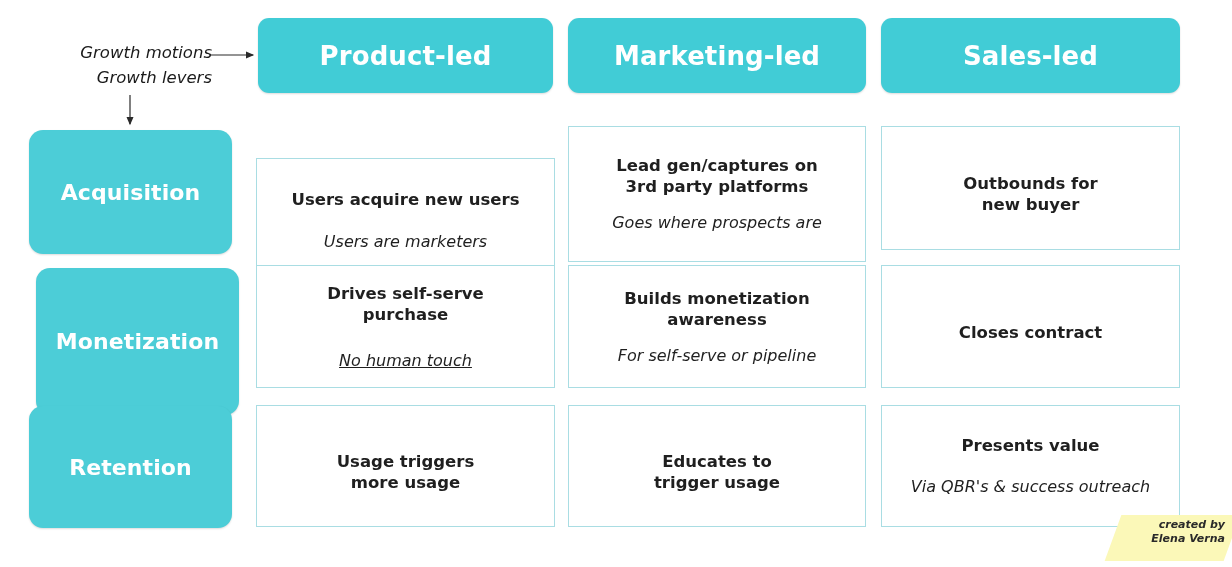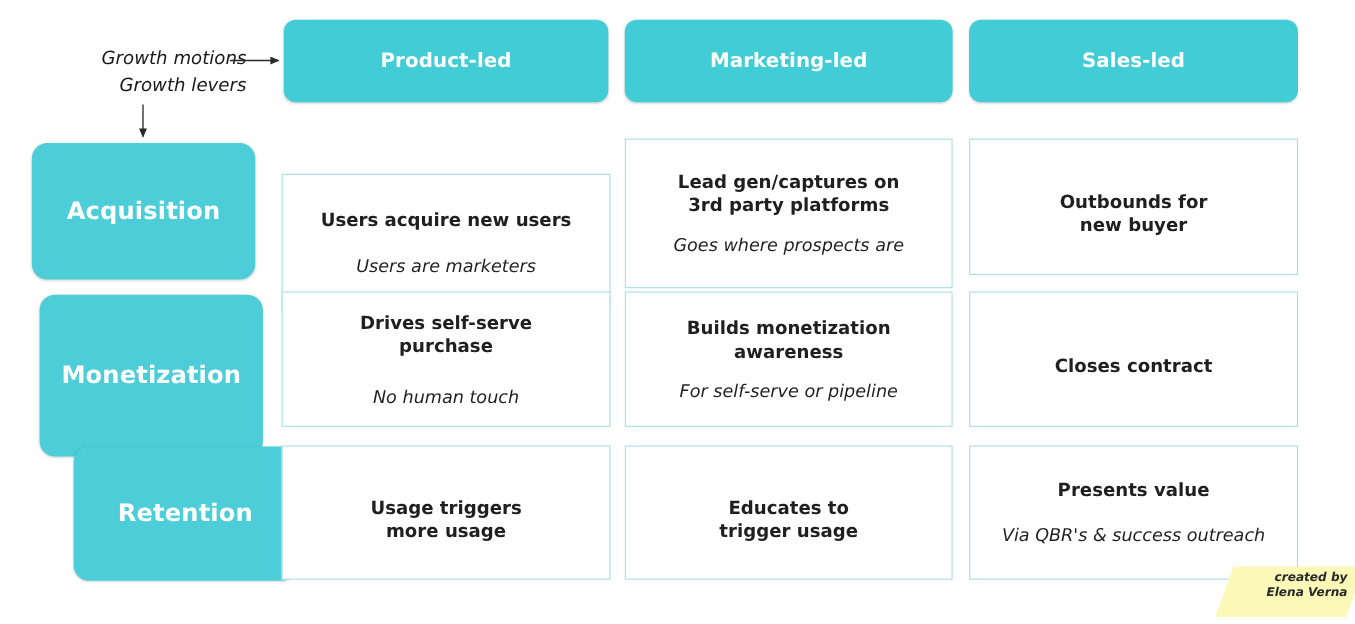--- a/index.html
+++ b/index.html
@@ -24,7 +24,7 @@
   
   .annotations {
     position: absolute;
-    left: 12px;
+    left: 0px;
     top: 40px;
     width: 212px;
     text-align: right;

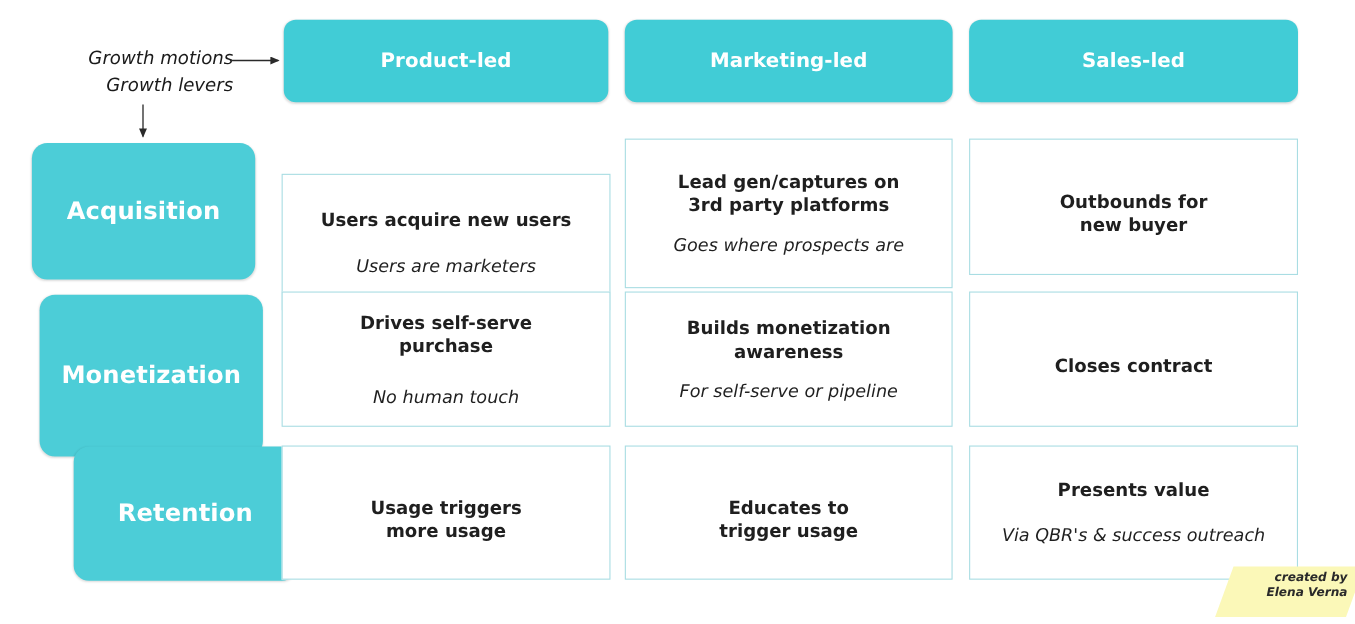--- a/index.html
+++ b/index.html
@@ -56,7 +56,7 @@
     justify-content: center;
     color: #ffffff;
     font-weight: bold;
-    font-size: 18px;
+    font-size: 26px;
     letter-spacing: 0.1px;
     box-shadow: 0 1px 2px rgba(0,0,0,0.14);
   }

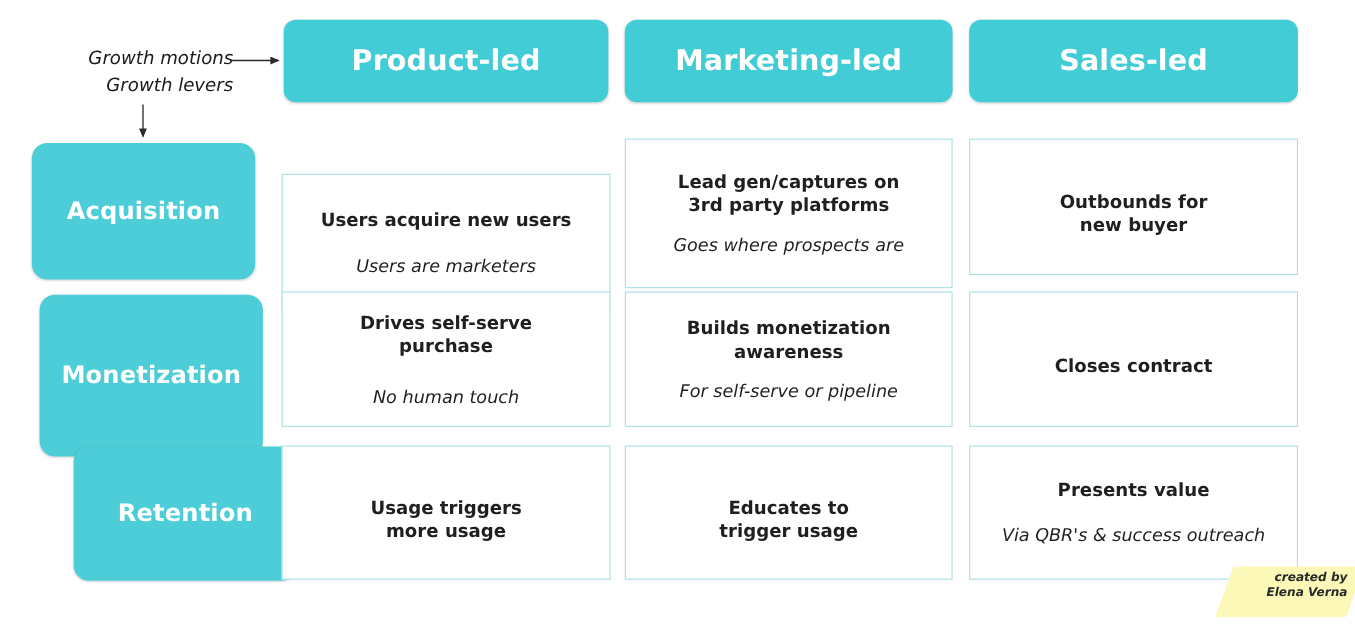--- a/index.html
+++ b/index.html
@@ -193,7 +193,7 @@
   <div class="cell" style="left:256px; top:265px; width:299px; height:123px;">
     <div class="cell-primary">Drives self-serve
 purchase</div>
-    <div class="cell-secondary" style="margin-top:26px;">No human touch</div>
+    <div class="cell-secondary" style="margin-top:26px;text-decoration:underline;">No human touch</div>
   </div>
   <div class="cell" style="left:568px; top:265px; width:298px; height:123px;">
     <div class="cell-primary">Builds monetization

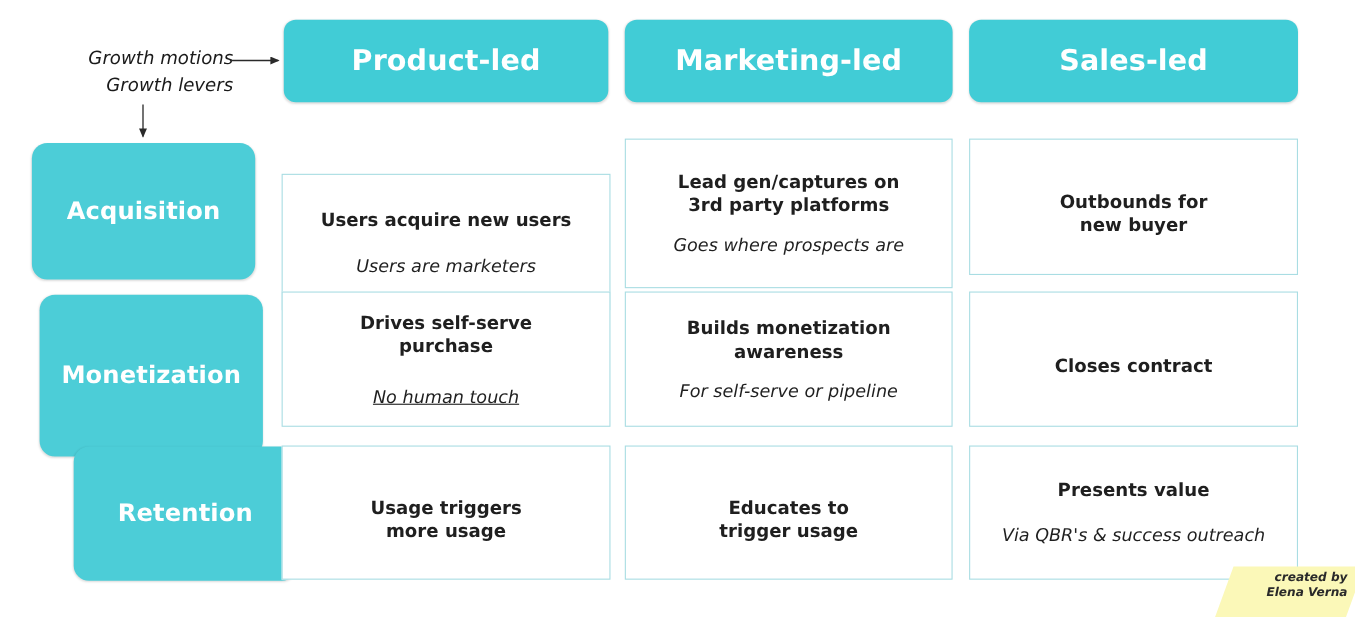--- a/index.html
+++ b/index.html
@@ -171,7 +171,7 @@
   <div class="row-label" style="left:36px; top:268px; width:203px; height:147px; background:#4ccdd7;">
     <span>Monetization</span>
   </div>
-  <div class="row-label" style="left:29px; top:406px; width:203px; height:122px; background:#4ccdd7;margin-left:38px;">
+  <div class="row-label" style="left:29px; top:406px; width:203px; height:122px; background:#4ccdd7;">
     <span>Retention</span>
   </div>
 

